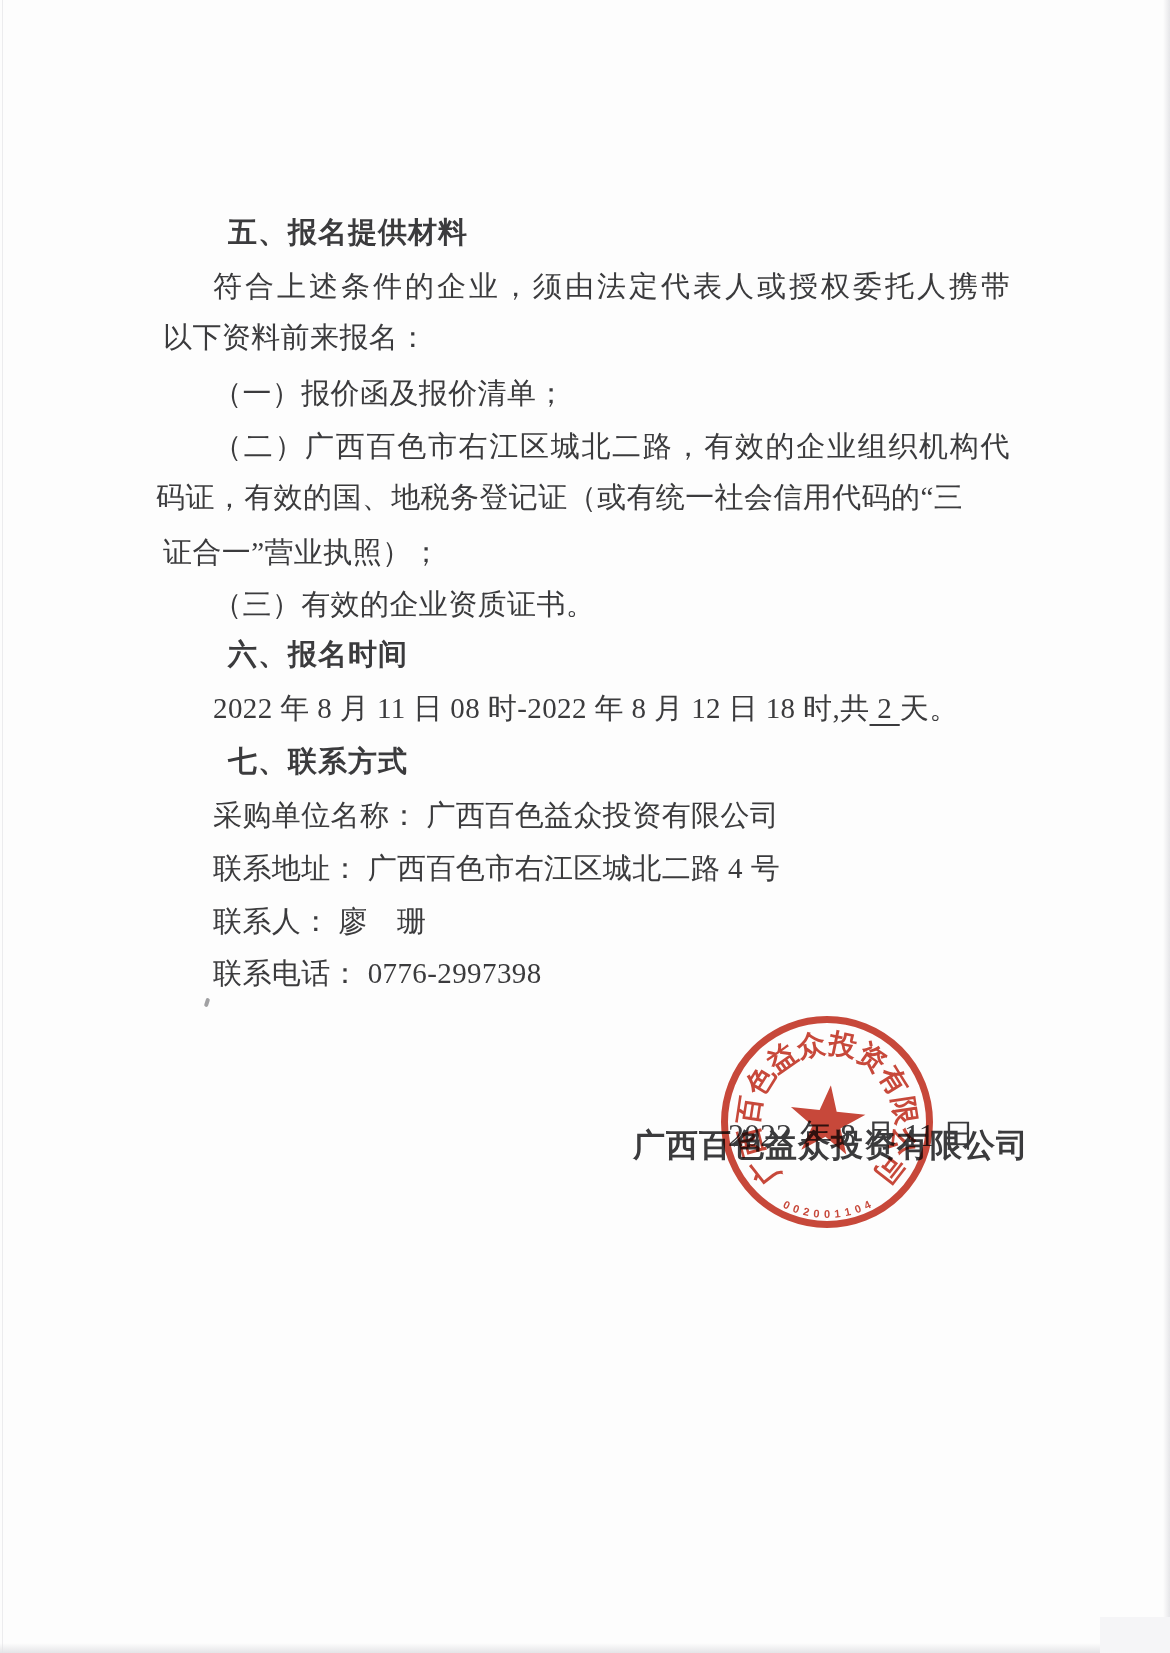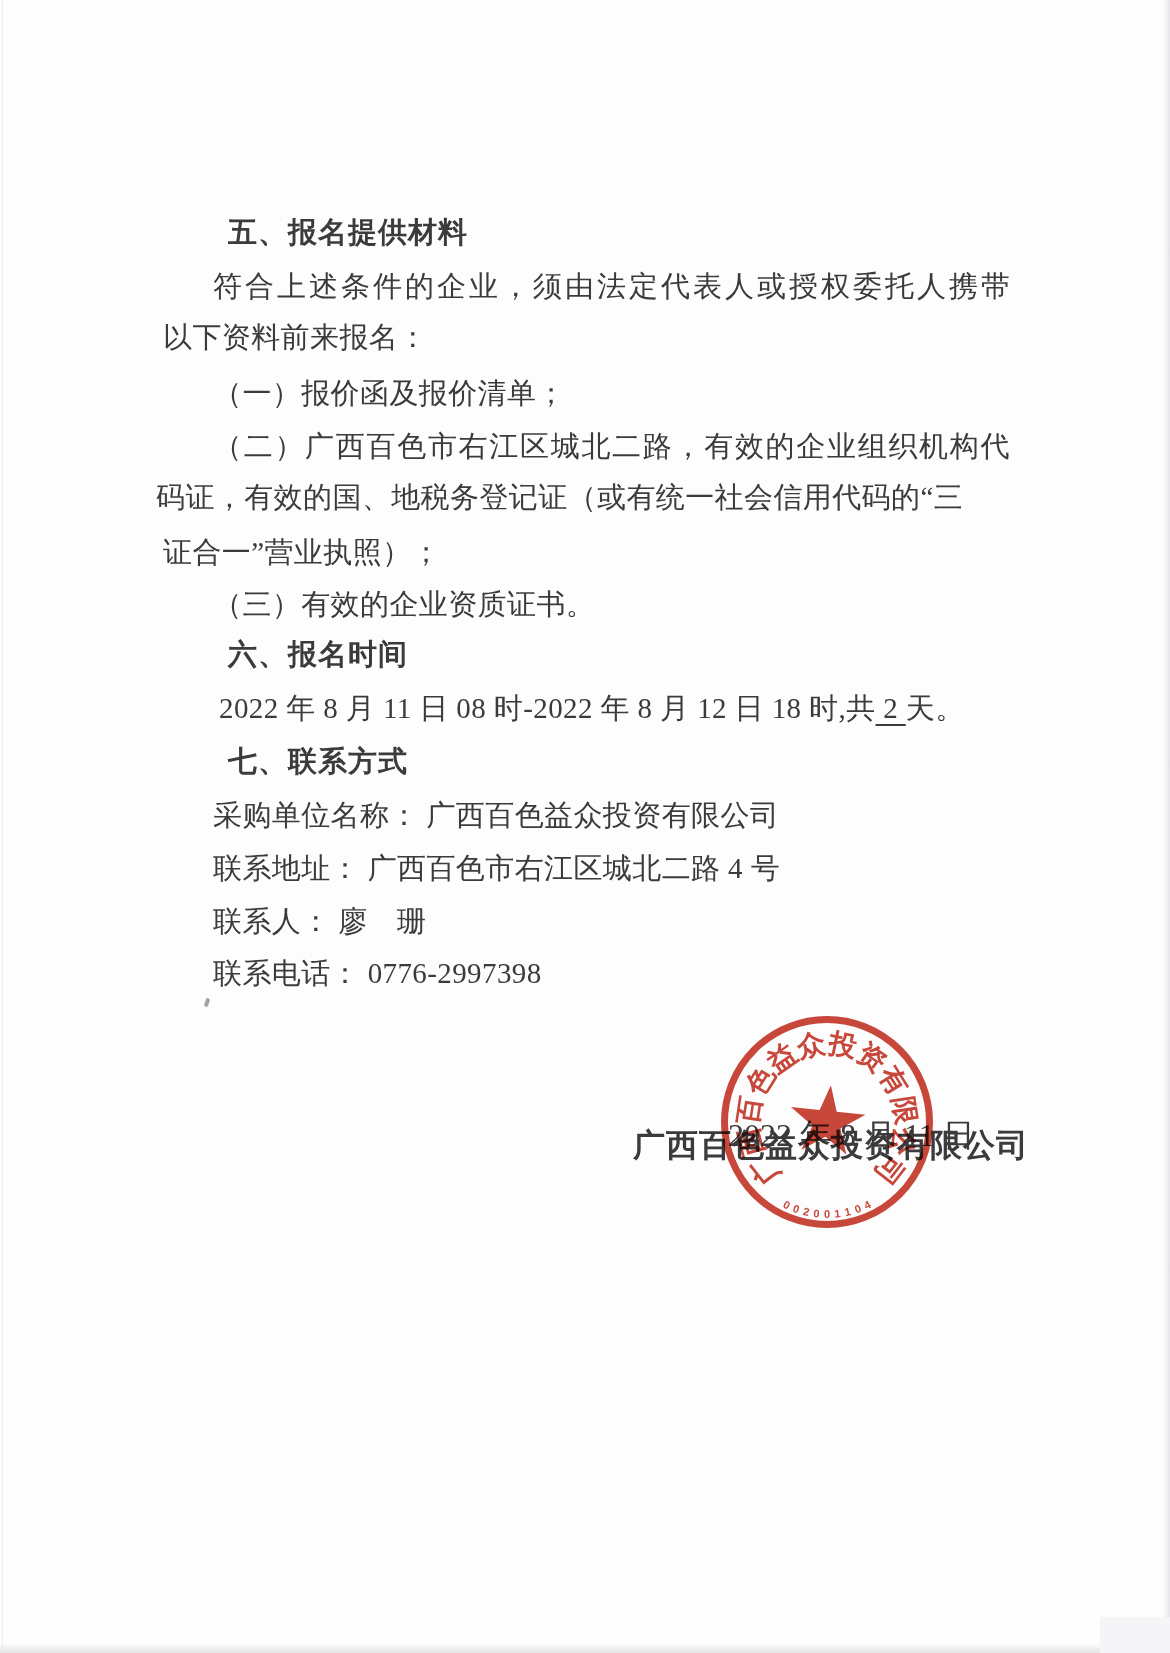--- a/index.html
+++ b/index.html
@@ -109,7 +109,7 @@
 
   <div class="line heading" style="left:228px;top:638px">六、报名时间</div>
 
-  <div class="line" style="left:219px;top:692px"><span>2022 年 8 月 11 日 08 时-2022 年 8 月 12 日 18 时,共</span><span class="u-underline"> 2 </span><span>天。</span></div>
+  <div class="line" style="left:213px;top:692px"><span>2022 年 8 月 11 日 08 时-2022 年 8 月 12 日 18 时,共</span><span class="u-underline"> 2 </span><span>天。</span></div>
 
   <div class="line heading" style="left:228px;top:745px">七、联系方式</div>
 

